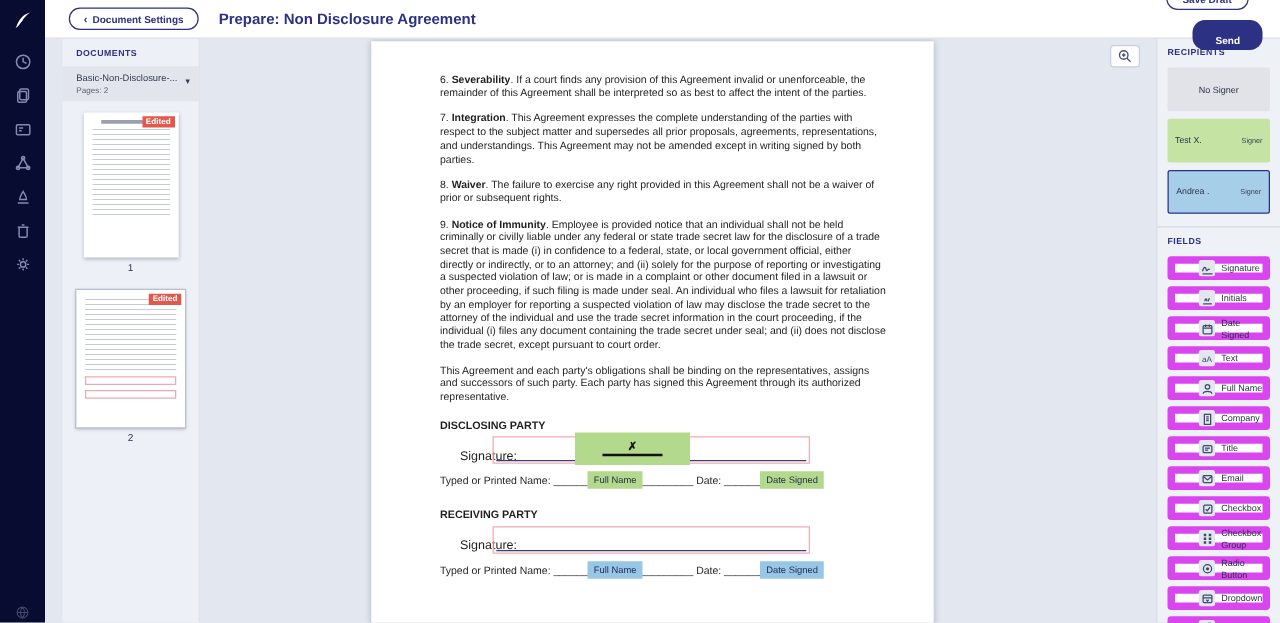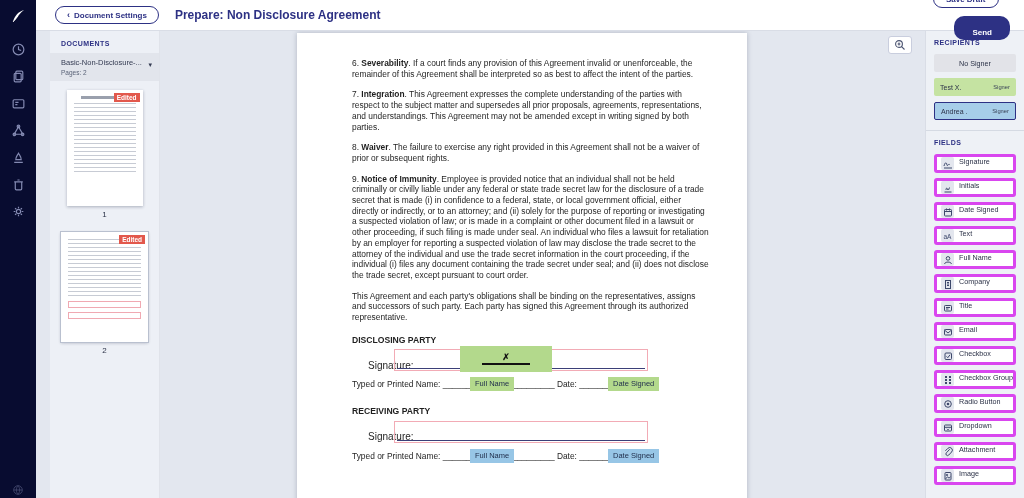--- a/index.html
+++ b/index.html
@@ -88,7 +88,7 @@
   .sidebar { position:absolute; right:0; top:31px; width:99px; bottom:0; background:#eef1f6;
     border-left:1px solid #d9dde6; padding:8px; z-index:20; }
   .sidebar .panel-header { padding:0; margin-bottom:8px; }
-  .recipient { height:18px; border-radius:2px; margin-bottom:6px; display:flex; align-items:center;
+  .recipient { height:35px; border-radius:2px; margin-bottom:6px; display:flex; align-items:center;
     padding:0 6px; cursor:pointer; font-size:7px; color:#2c3348; }
   .recipient.no-signer { background:#e2e3e8; justify-content:center; font-size:7.2px; }
   .recipient.r-green { background:var(--rec-green); justify-content:space-between; }

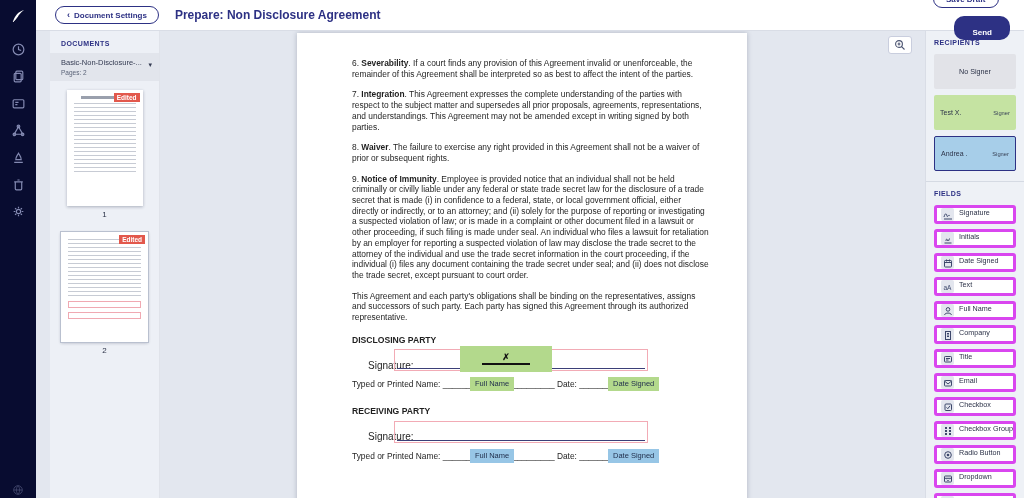--- a/index.html
+++ b/index.html
@@ -96,8 +96,8 @@
     border:1.5px solid var(--navy); }
   .recipient .role { font-size:5.8px; color:#3a4458; }
   .fields-divider { border-top:1px solid #d5dae3; margin:10px -8px 8px -8px; }
-  .field-btn { height:19px; background:#fff; border:3px solid #d946ef; border-radius:3px;
-    margin-bottom:5px; display:flex; padding-left:4px; cursor:pointer; }
+  .field-btn { height:19px; background:#fff; border:6px solid #d946ef; border-radius:3px;
+    margin-bottom:5px; display:flex; align-items:center; padding-left:19px; cursor:pointer; }
   .field-icon-box { width:13px; height:13px; background:#e3e6ee; border-radius:2px;
     display:flex; align-items:center; justify-content:center; margin-right:5px; flex:none; }
   .field-label { font-size:7.2px; color:#2b3147; }

